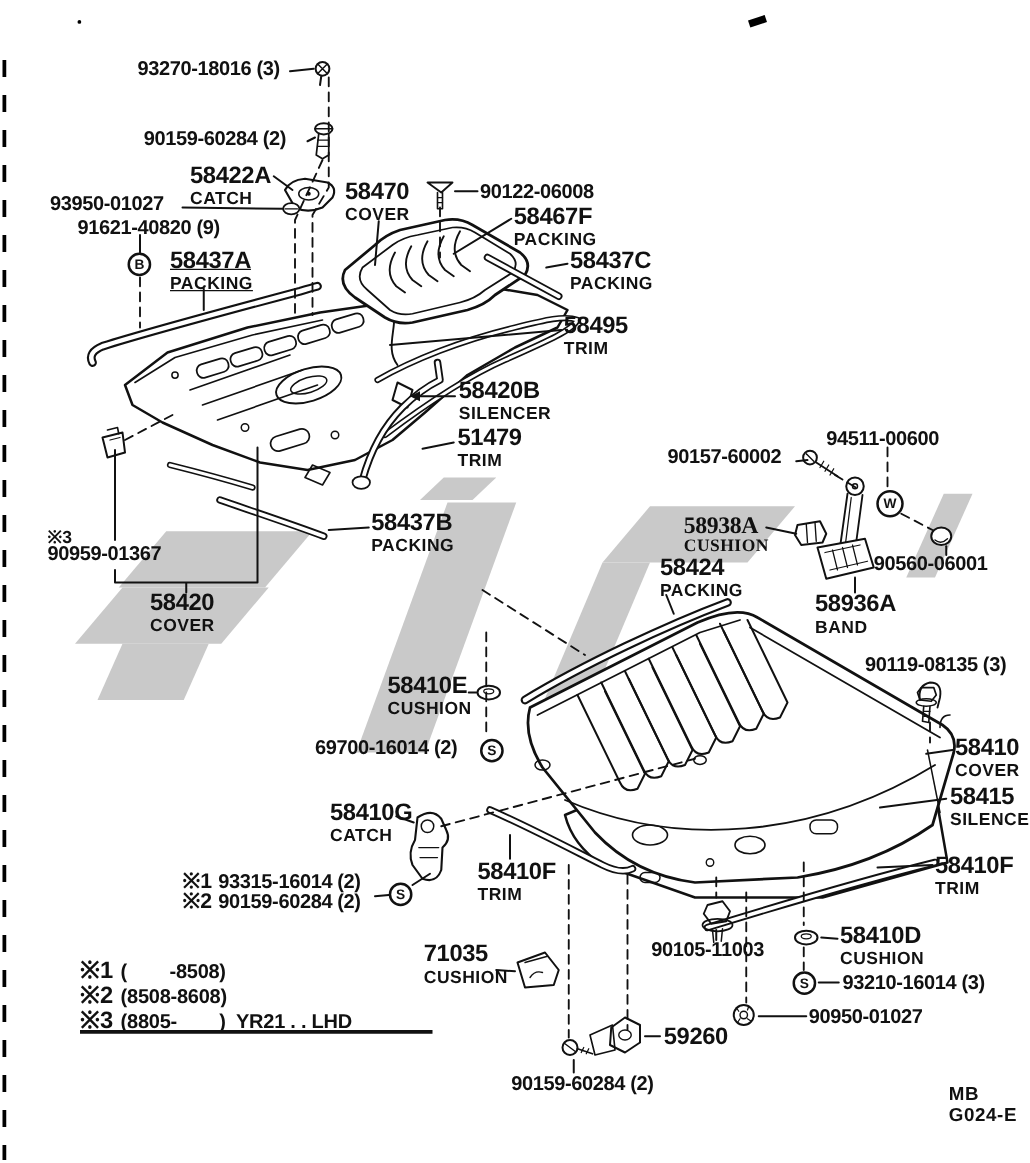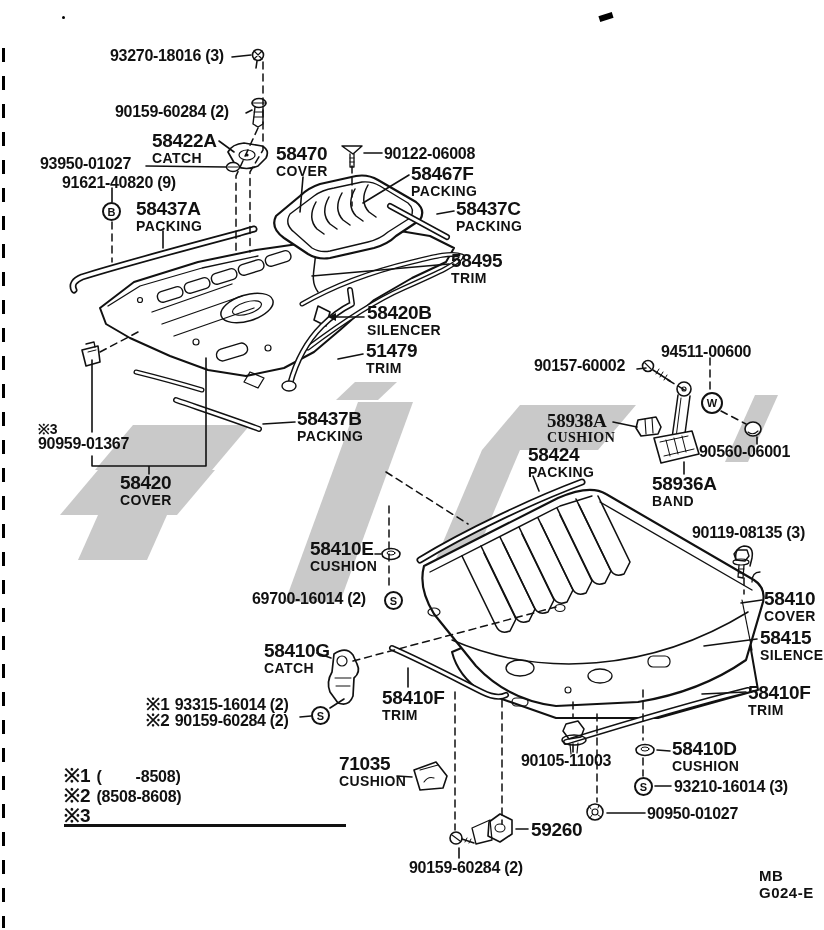--- a/index.html
+++ b/index.html
@@ -333,7 +333,7 @@
   <div class="pl" style="left:62px;top:175px;">
       <div class="num">91621-40820 (9)</div>
     </div>
-  <div class="pl" style="left:136px;top:199px;">
+  <div class="pl" style="left:136px;top:199px;text-decoration:underline;">
       <div class="code">58437A</div>
       <div class="cap">PACKING</div>
     </div>

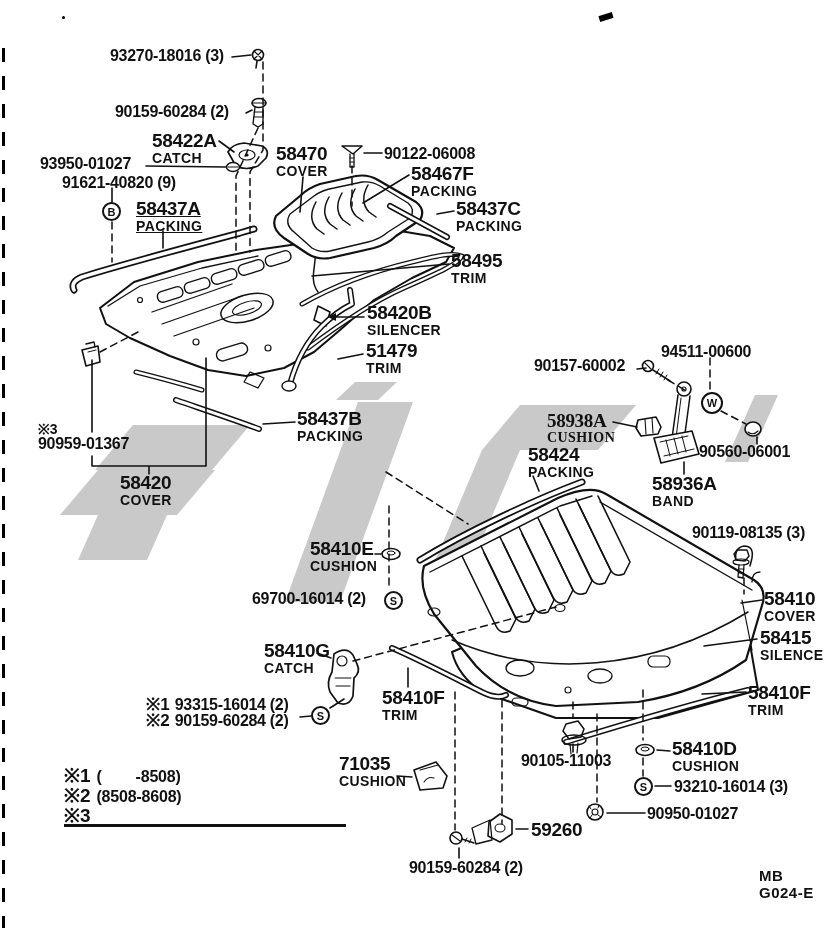--- a/index.html
+++ b/index.html
@@ -463,6 +463,7 @@
       </div>
     <div class="fnrow">
         <span class="fnmark">※3</span>
+        <span class="fntext">(8805-        )  YR21 . . LHD</span>
       </div>
   </div>
   <div class="underline-bar" style="left:64px;top:824px;width:282px;"></div>

